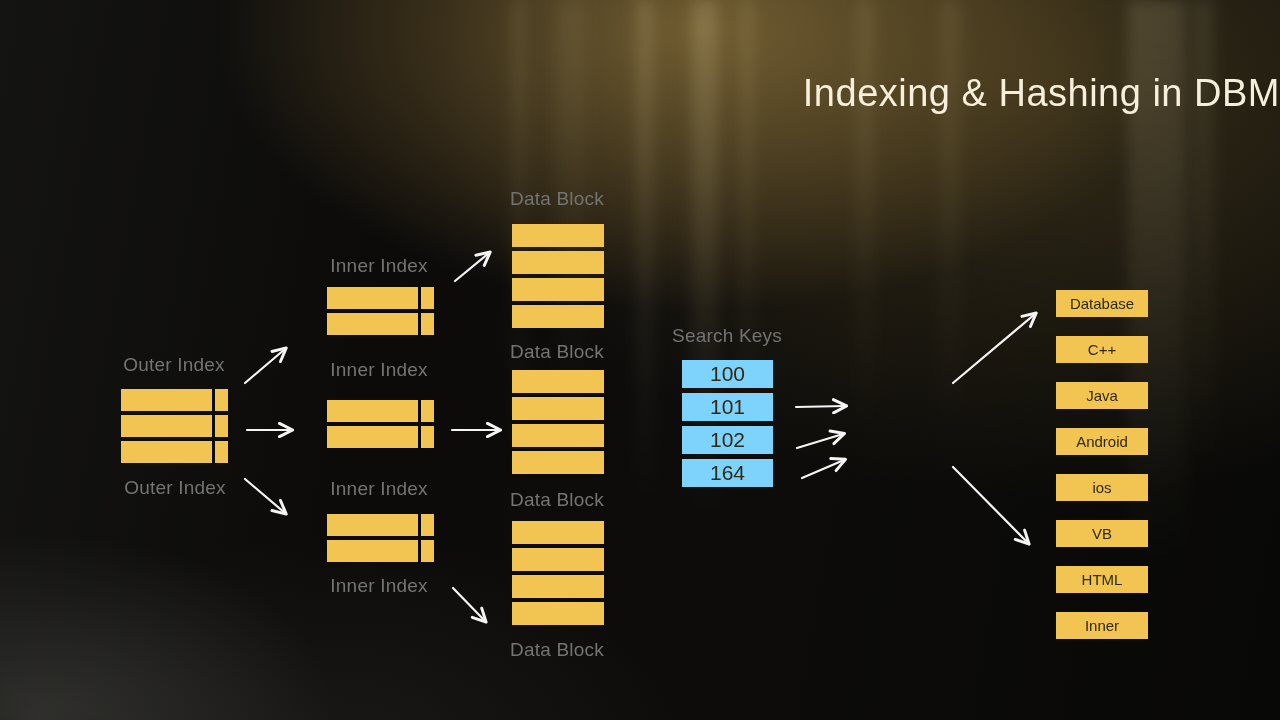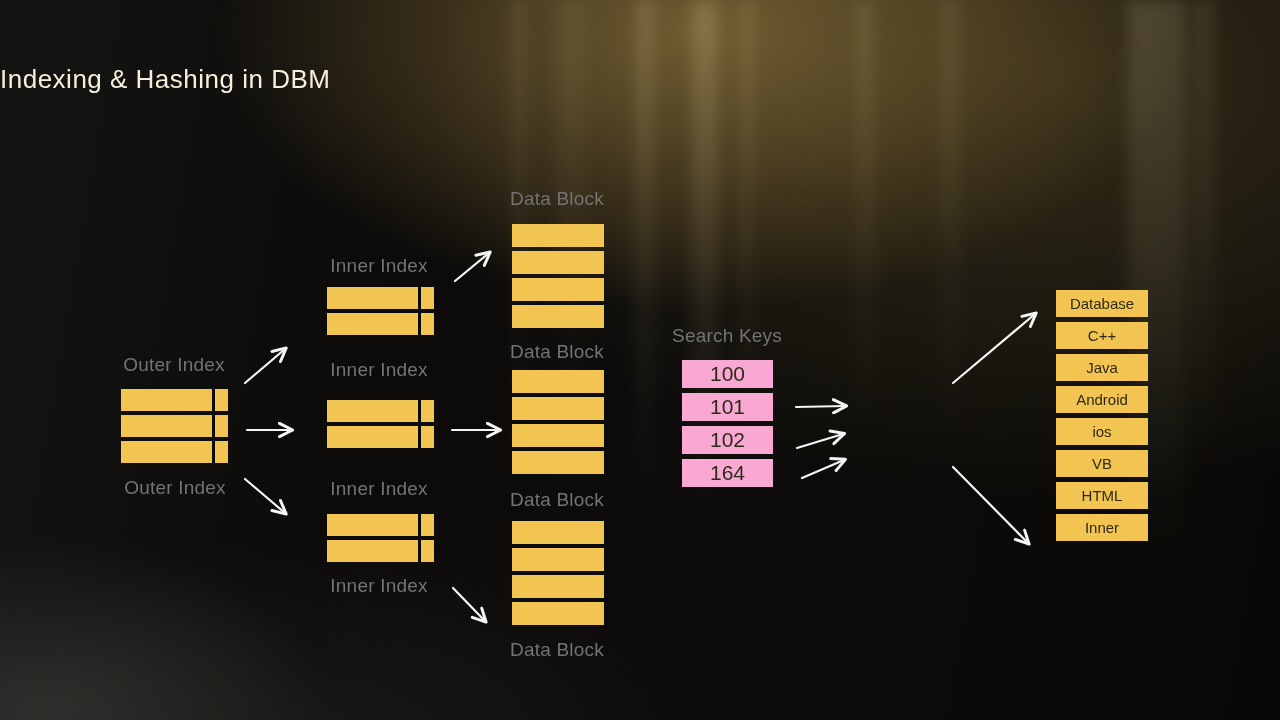--- a/index.html
+++ b/index.html
@@ -24,8 +24,8 @@
   .s9{left:1192px;width:22px;background:linear-gradient(180deg,rgba(230,210,160,.10),rgba(0,0,0,0) 65%)}
   .vignette{position:absolute;inset:0;background:
       radial-gradient(160% 120% at 50% 40%, rgba(0,0,0,0) 55%, rgba(0,0,0,.45) 100%)}
-  .title{position:absolute;left:0;top:64px;width:1280px;text-align:left;
-         font-size:26px;font-weight:500;letter-spacing:.5px;color:#f6efdb}
+  .title{position:absolute;left:0;top:72px;width:1280px;text-align:right;
+         font-size:38px;font-weight:500;letter-spacing:.5px;color:#f6efdb}
   .label{position:absolute;transform:translateX(-50%);white-space:nowrap;
          font-size:19px;color:#737373;letter-spacing:.2px}
   .itable{position:absolute;display:grid;grid-template-columns:91px 13px;gap:4px 3px}

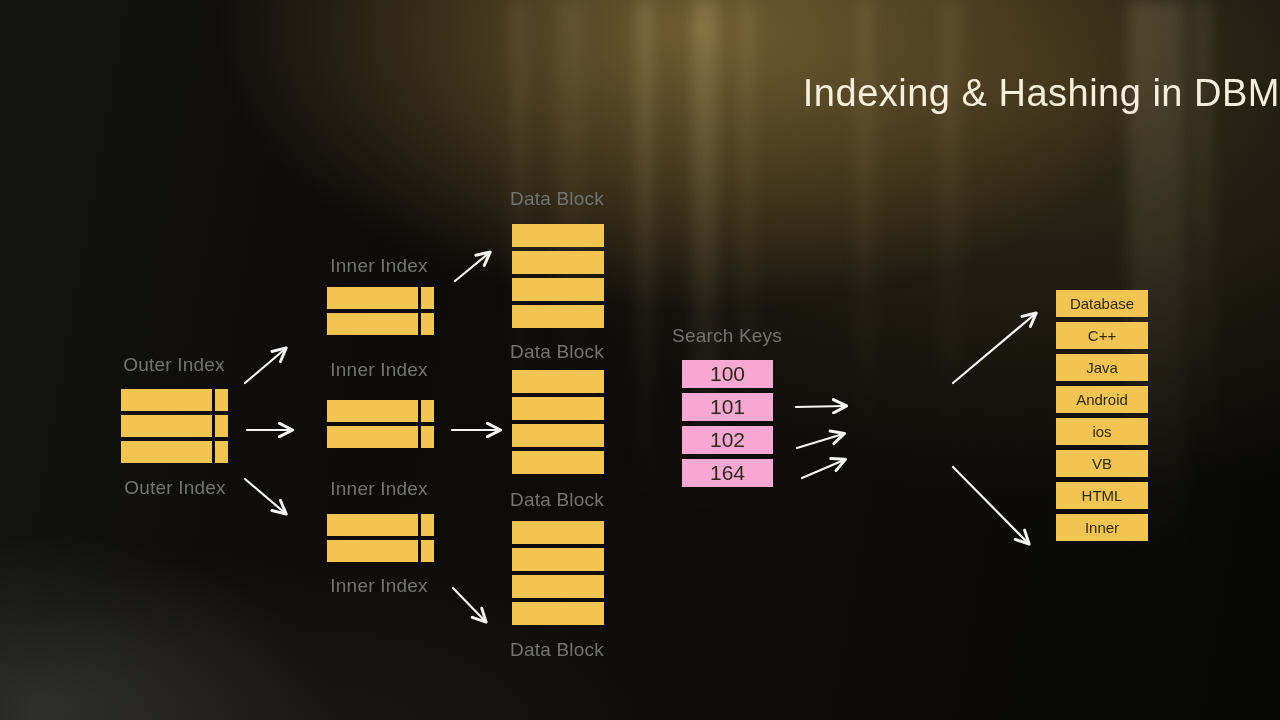--- a/index.html
+++ b/index.html
@@ -38,7 +38,7 @@
   .skbox{width:91px;height:28px;margin-bottom:5px;background:#f9a8d4;display:flex;
          align-items:center;justify-content:center;font-size:21px;color:#2f2a18}
   .buckets{position:absolute;left:1056px;top:290px}
-  .bucket{width:92px;height:27px;margin-bottom:5px;background:#f2c452;display:flex;
+  .bucket{width:92px;height:27px;margin-bottom:19px;background:#f2c452;display:flex;
           align-items:center;justify-content:center;font-size:15px;color:#2f2a18}
   .hash{position:absolute;left:868px;top:377px;width:90px;height:90px;border-radius:50%;
         background:#e6f286;display:flex;align-items:center;justify-content:center;

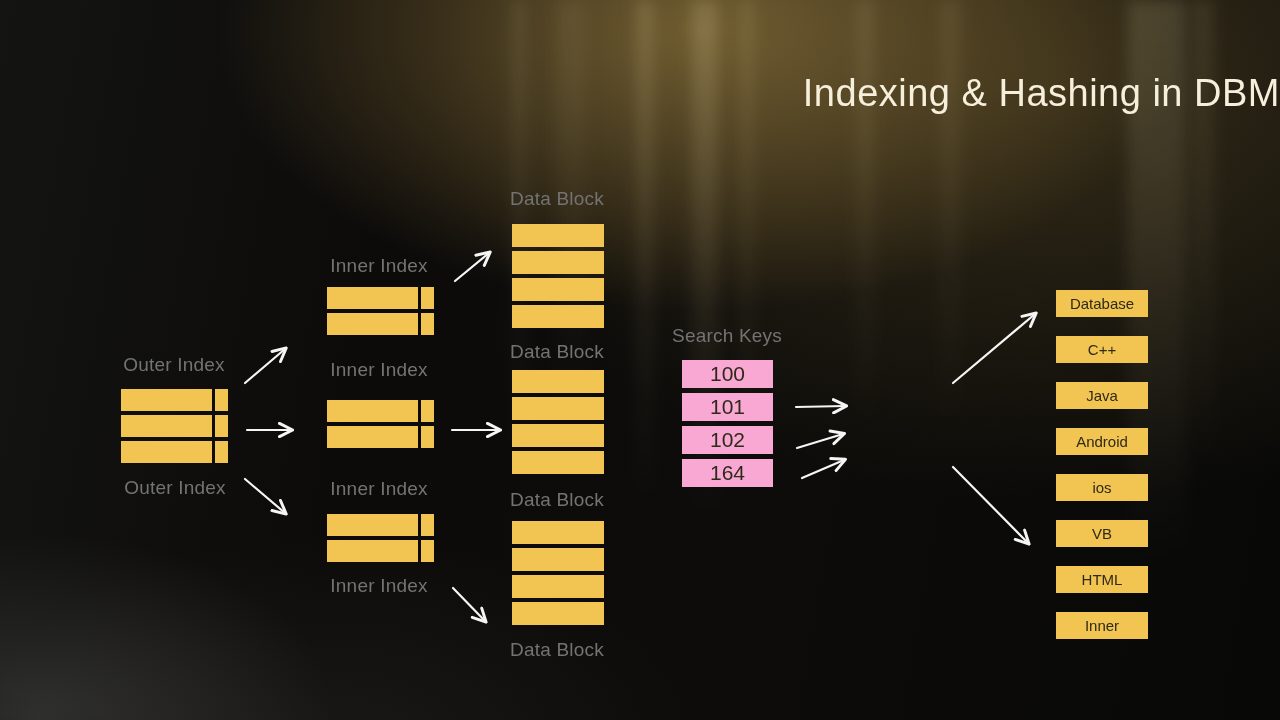--- a/index.html
+++ b/index.html
@@ -35,7 +35,7 @@
   .dstack{position:absolute;width:92px}
   .drow{height:23px;margin-bottom:4px;background:#f2c452}
   .skstack{position:absolute;left:682px;top:360px}
-  .skbox{width:91px;height:28px;margin-bottom:5px;background:#f9a8d4;display:flex;
+  .skbox{width:91px;height:28px;margin-bottom:5px;background:#7dd3fc;display:flex;
          align-items:center;justify-content:center;font-size:21px;color:#2f2a18}
   .buckets{position:absolute;left:1056px;top:290px}
   .bucket{width:92px;height:27px;margin-bottom:19px;background:#f2c452;display:flex;

